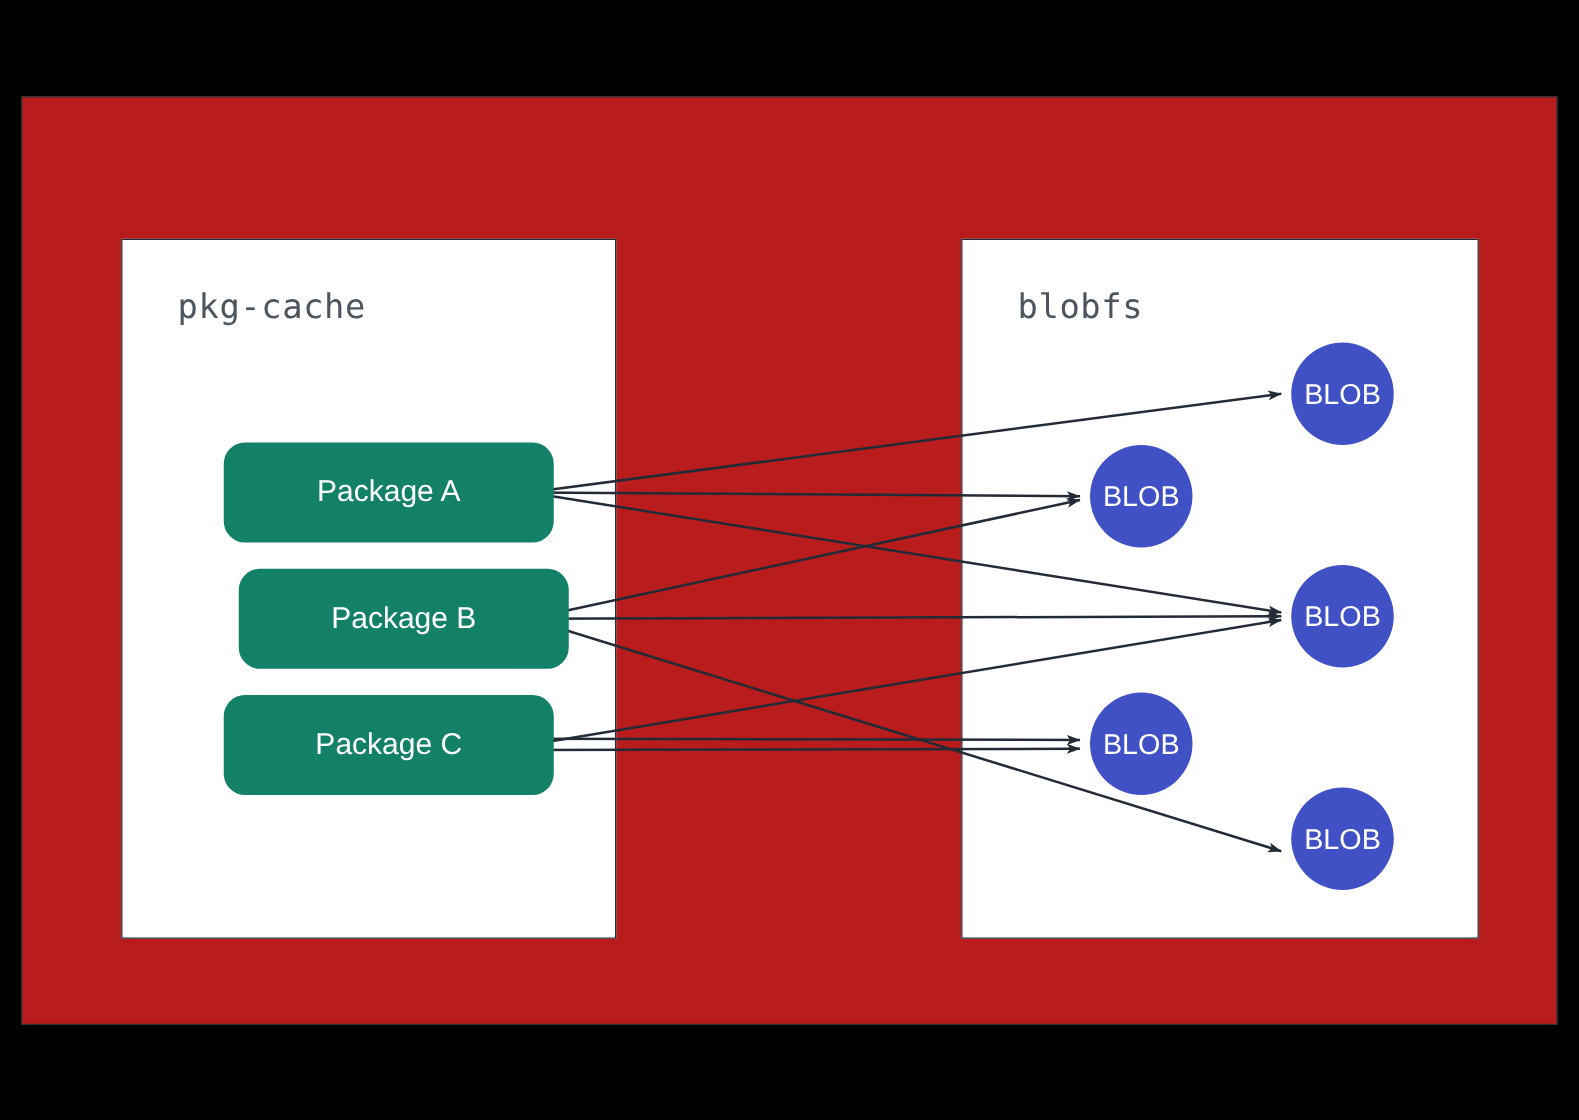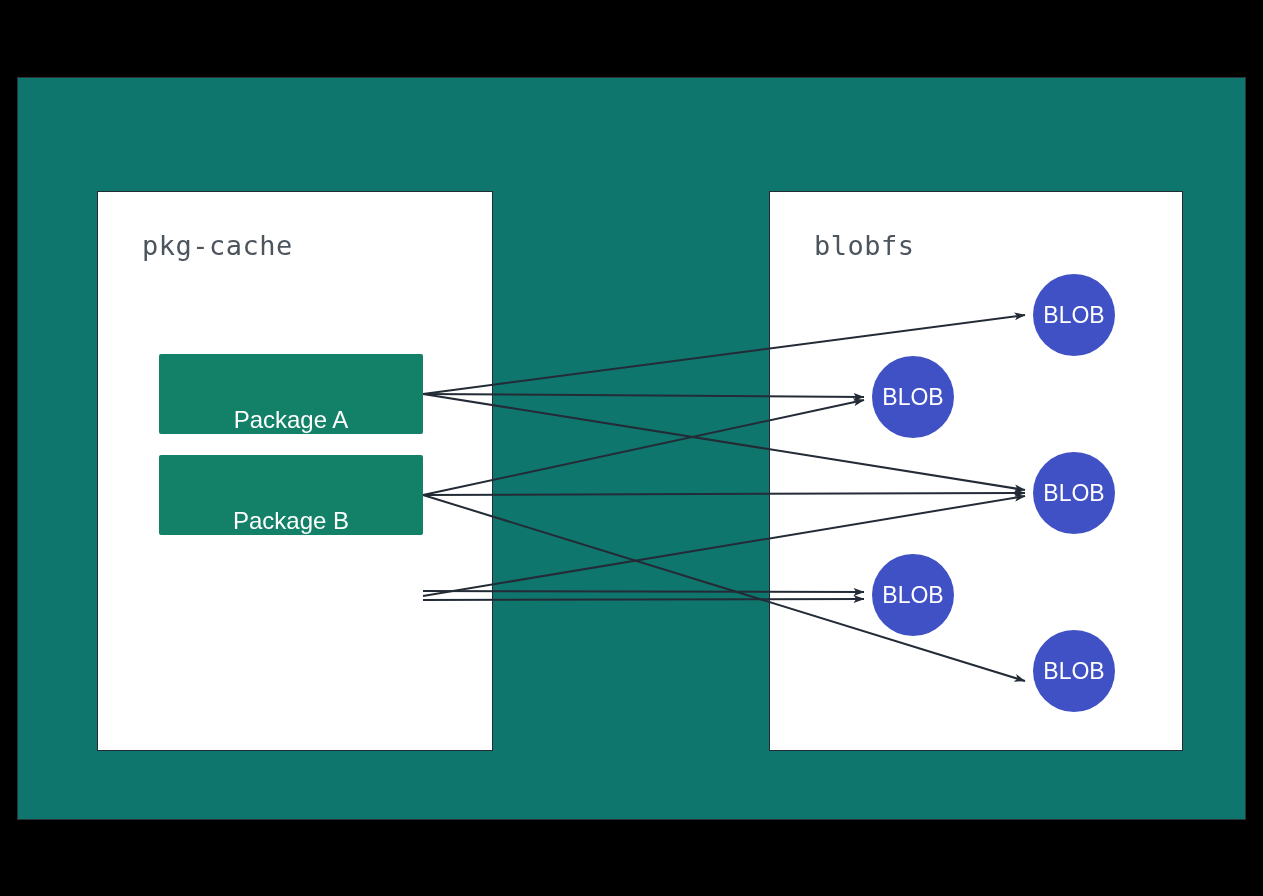--- a/index.html
+++ b/index.html
@@ -27,7 +27,7 @@
     top: 77px;
     width: 1229px;
     height: 743px;
-    background: #0f766e;
+    background: #b91c1c;
     border: 1px solid #2b333d;
     box-sizing: border-box;
   }

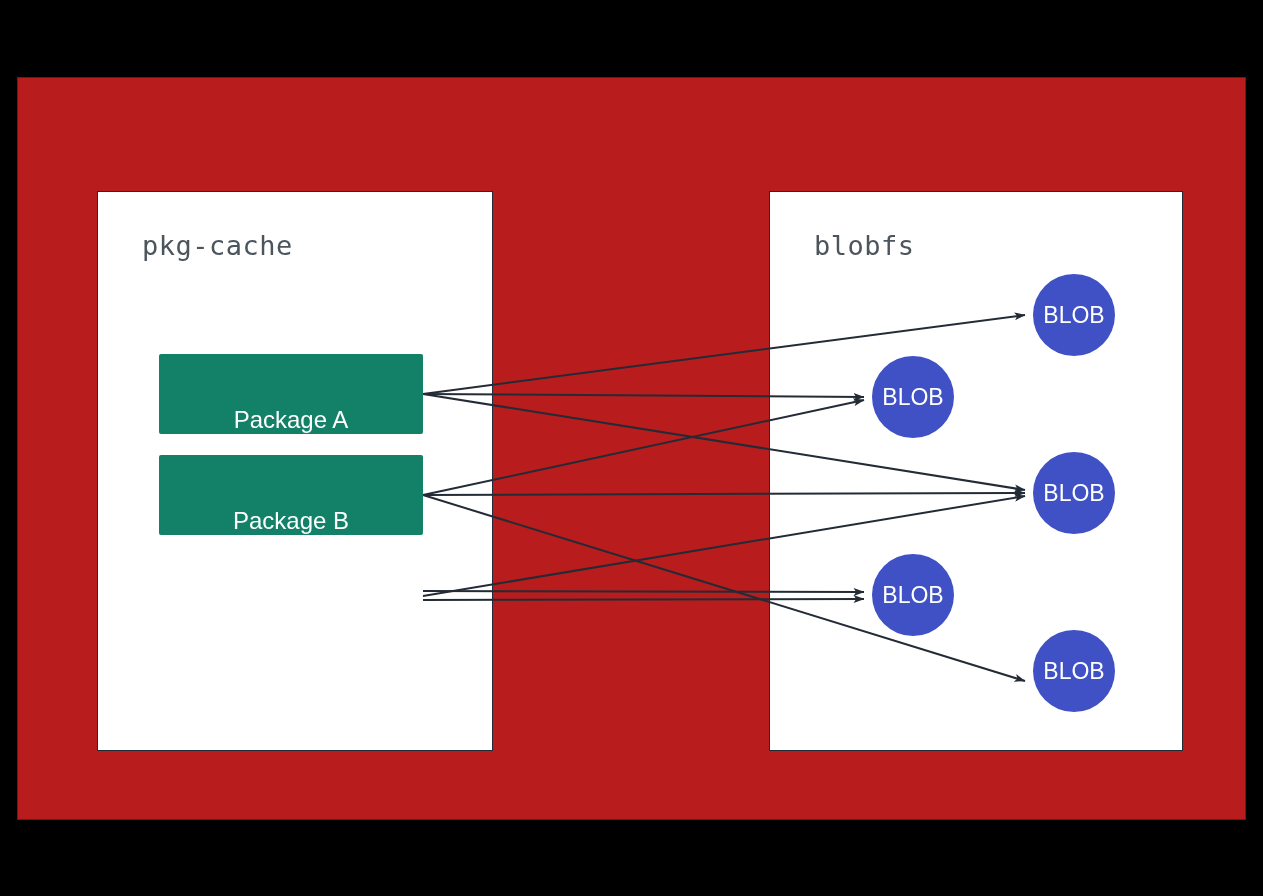--- a/index.html
+++ b/index.html
@@ -70,15 +70,16 @@
     position: absolute;
     width: 264px;
     height: 80px;
-    border-radius: 2px;
+    border-radius: 17px;
     background: #138068;
     color: #ffffff;
     display: flex;
-    align-items: flex-end;
+    align-items: center;
     justify-content: center;
     font-size: 24px;
     font-family: "Liberation Sans", sans-serif;
     box-sizing: border-box;
+    margin-left: 20px;
   }
 
   #pkg-a { left: 159px; top: 354px; }

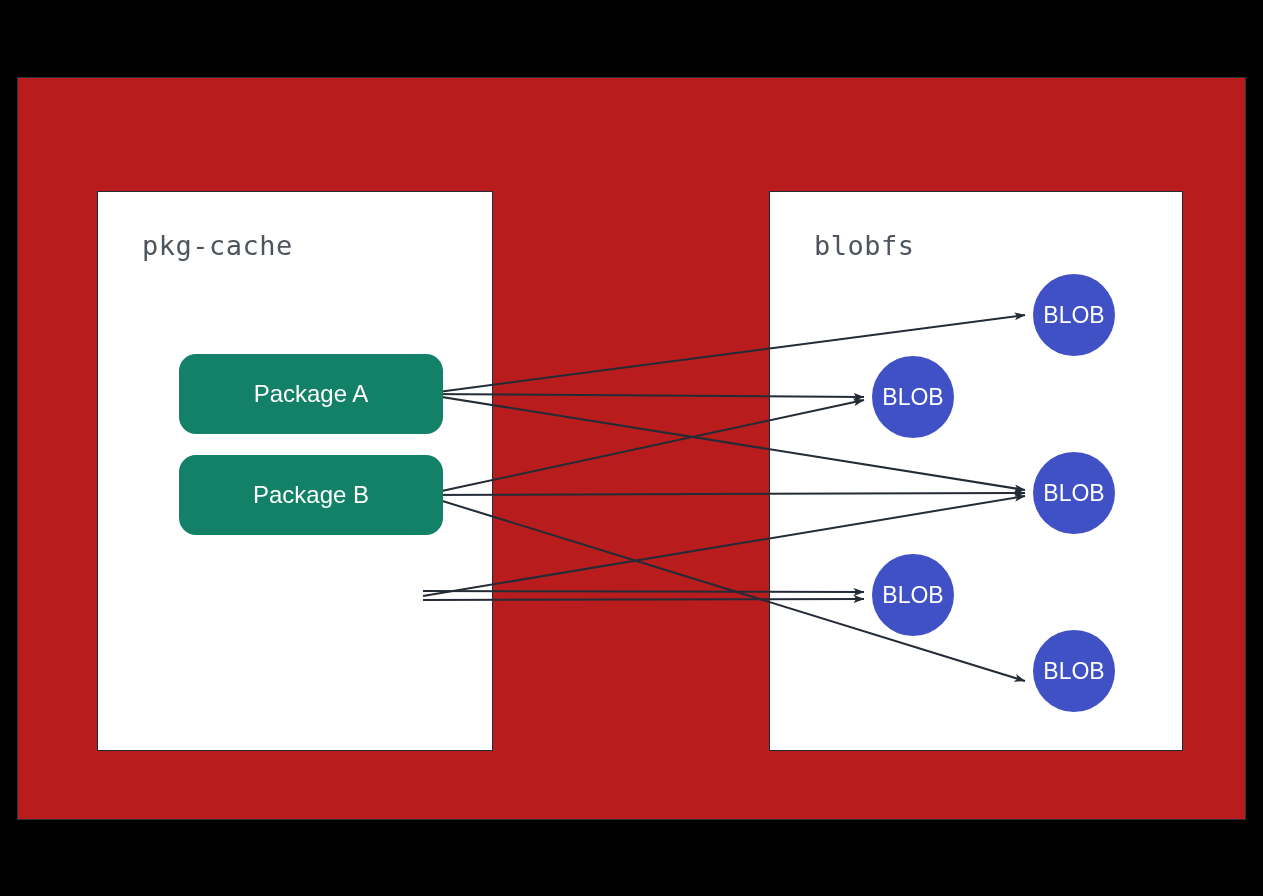--- a/index.html
+++ b/index.html
@@ -83,7 +83,7 @@
   }
 
   #pkg-a { left: 159px; top: 354px; }
-  #pkg-b { left: 159px; top: 455px; }
+  #pkg-b { left: 171px; top: 455px; }
   #pkg-c { left: 159px; top: 556px; }
 
   

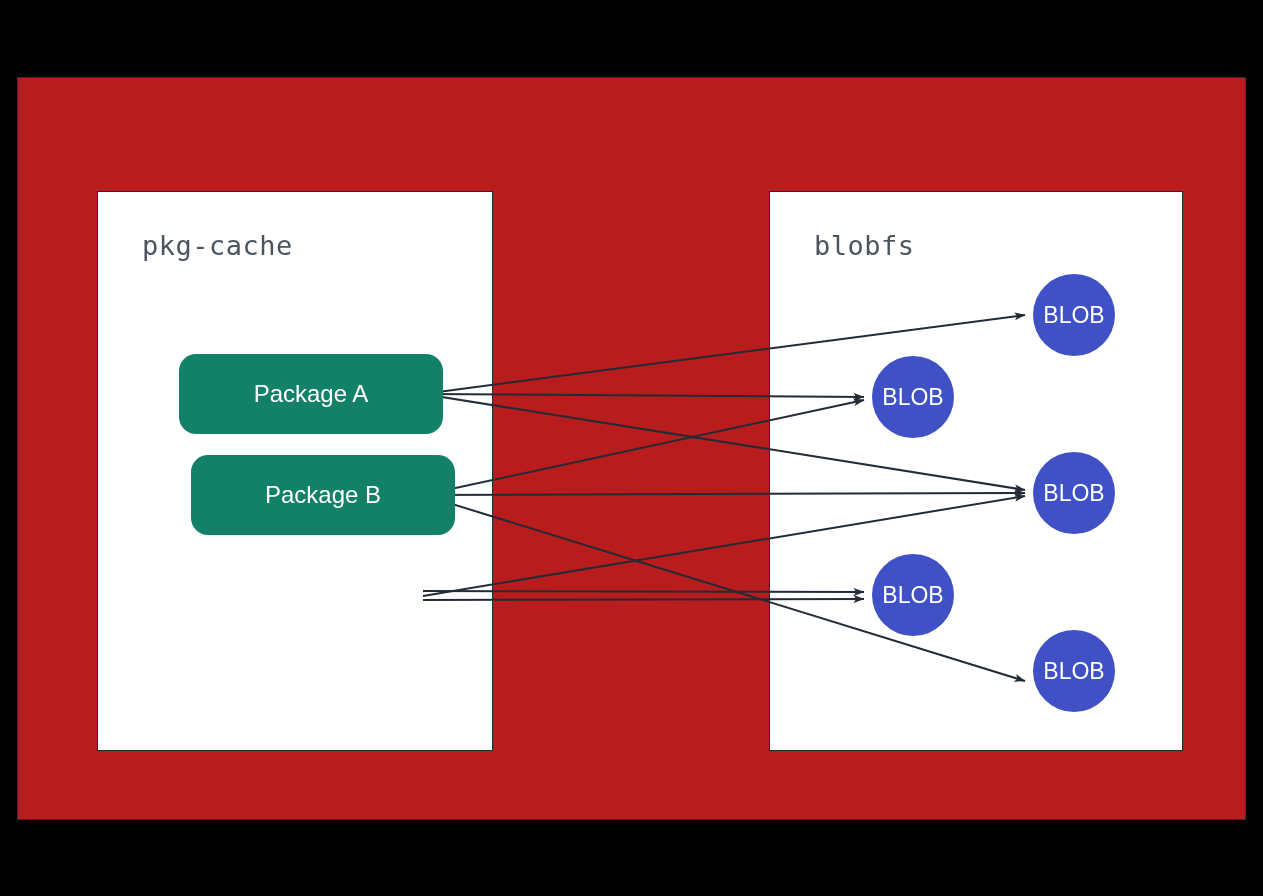--- a/index.html
+++ b/index.html
@@ -166,6 +166,9 @@
   <div class="pkg-node" id="pkg-b">
     <span>Package B</span>
   </div>
+  <div class="pkg-node" id="pkg-c">
+    <span>Package C</span>
+  </div>
 
   <div class="blob-node" id="blob-1">
     <span>BLOB</span>

